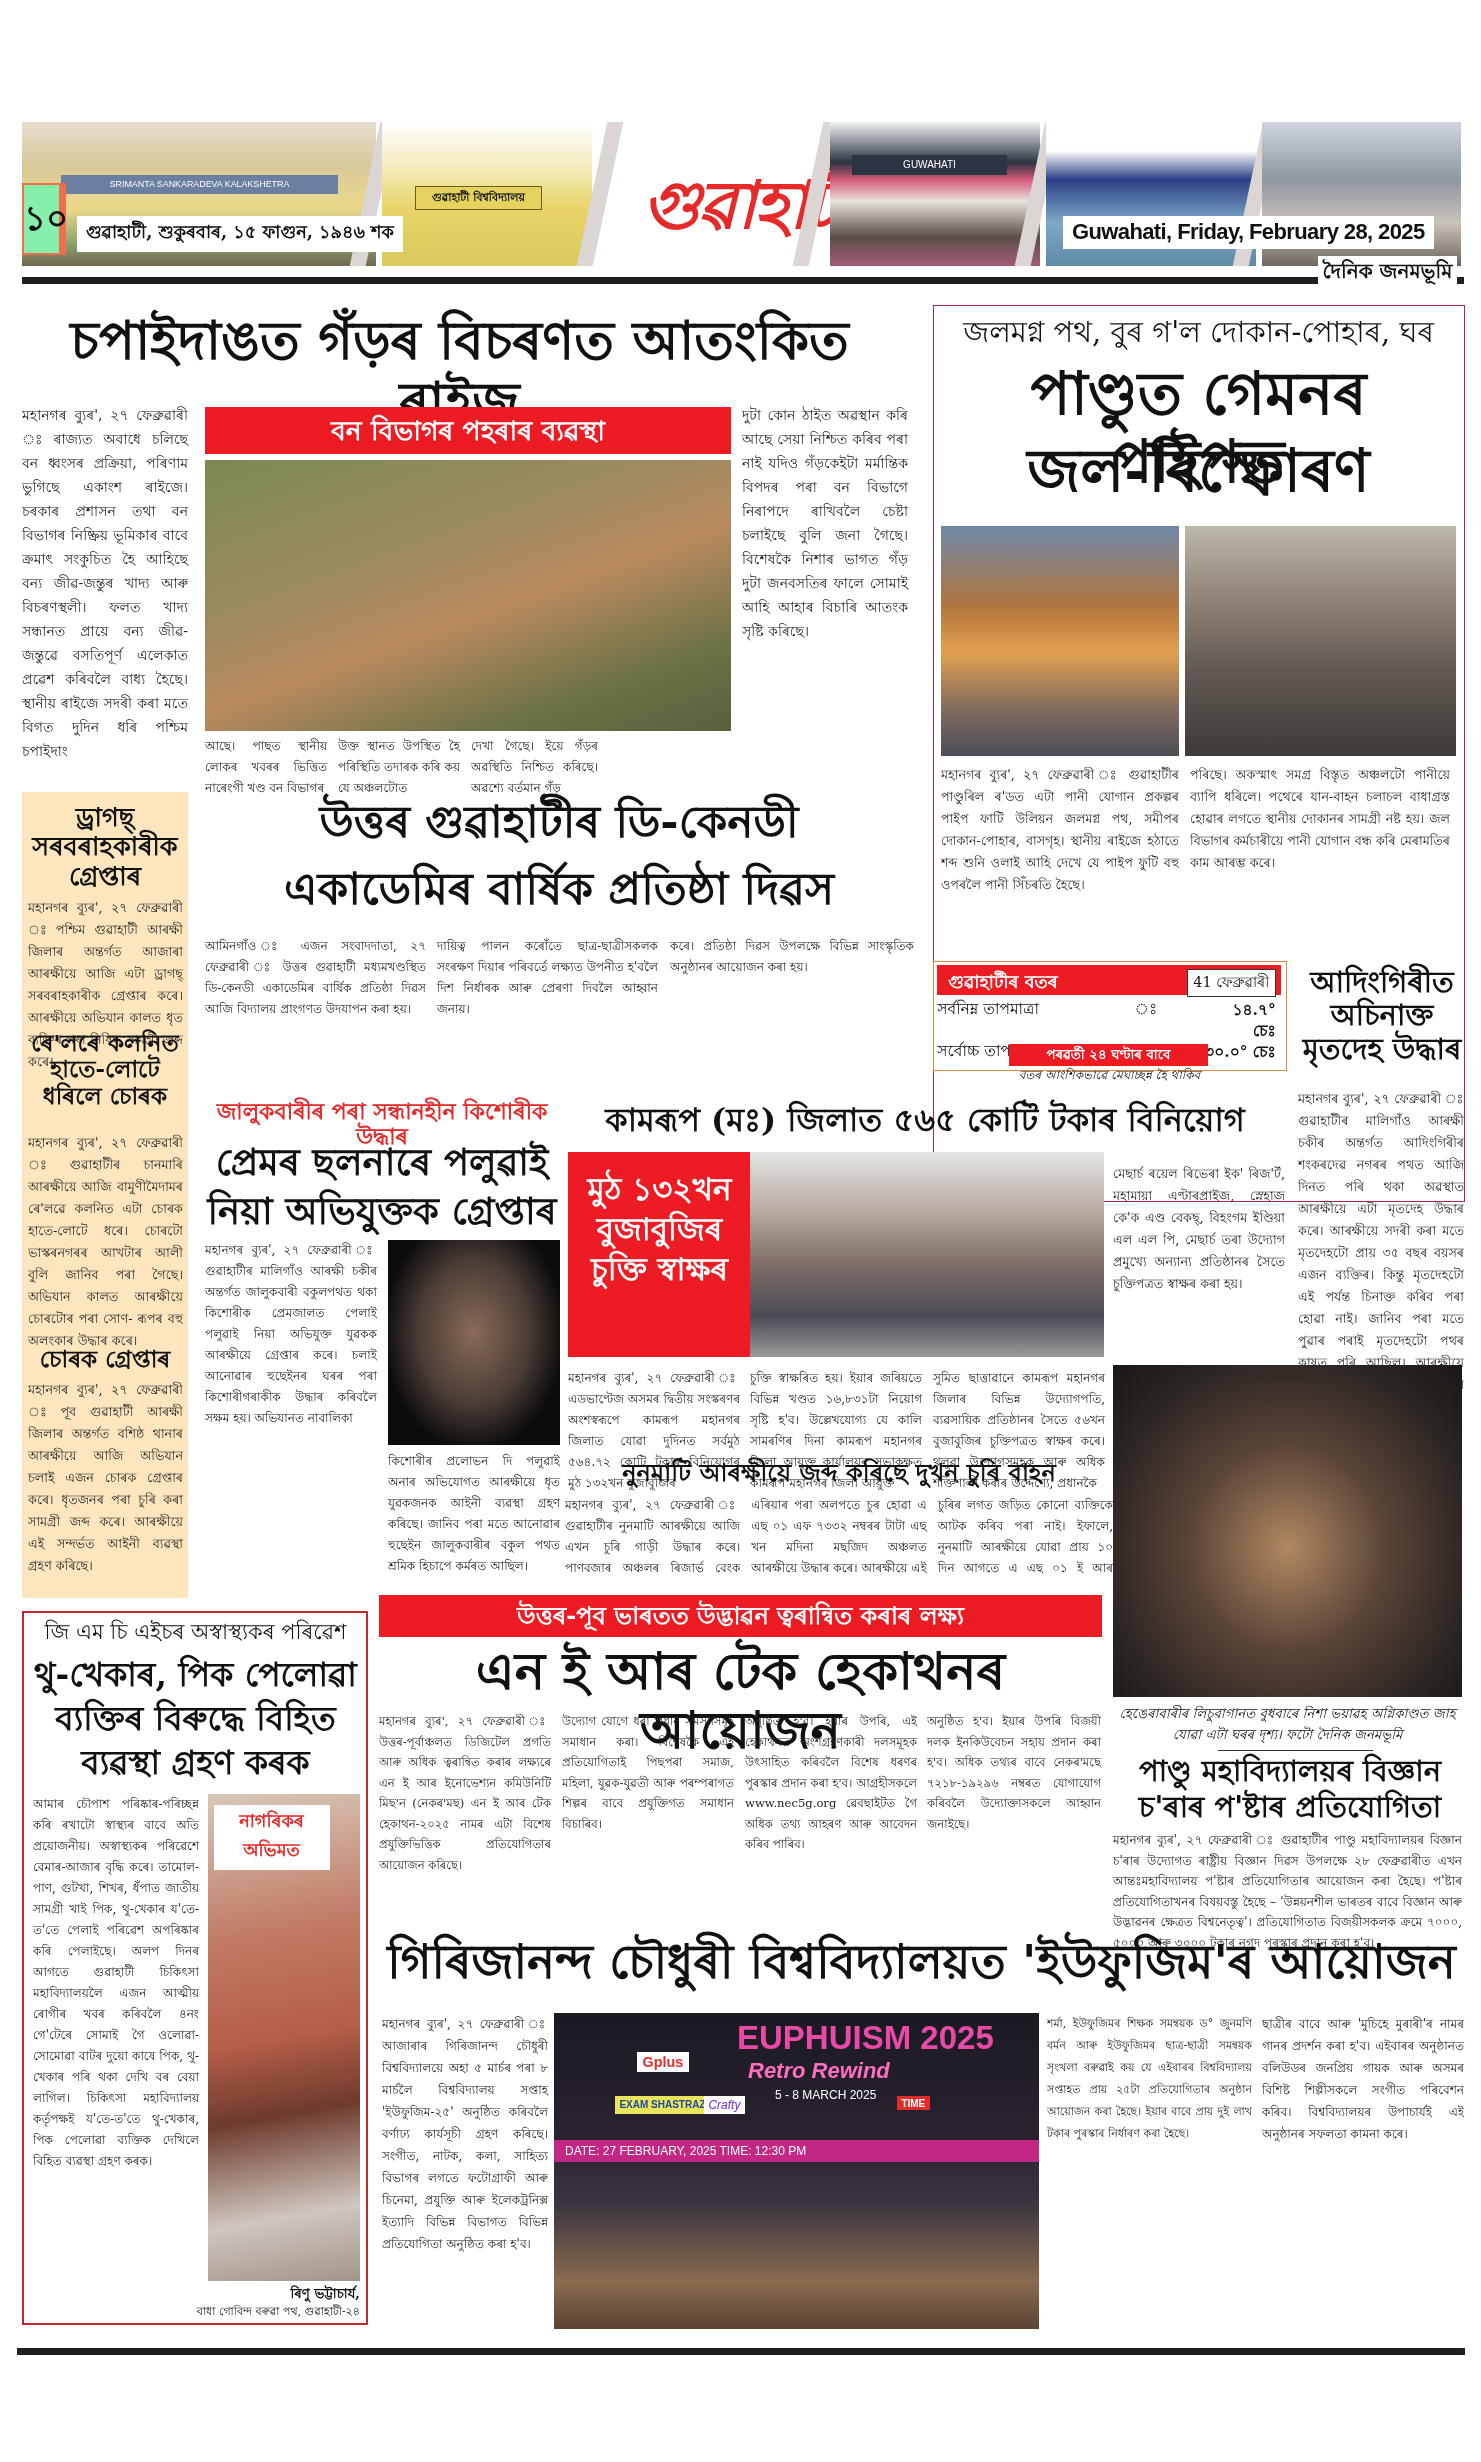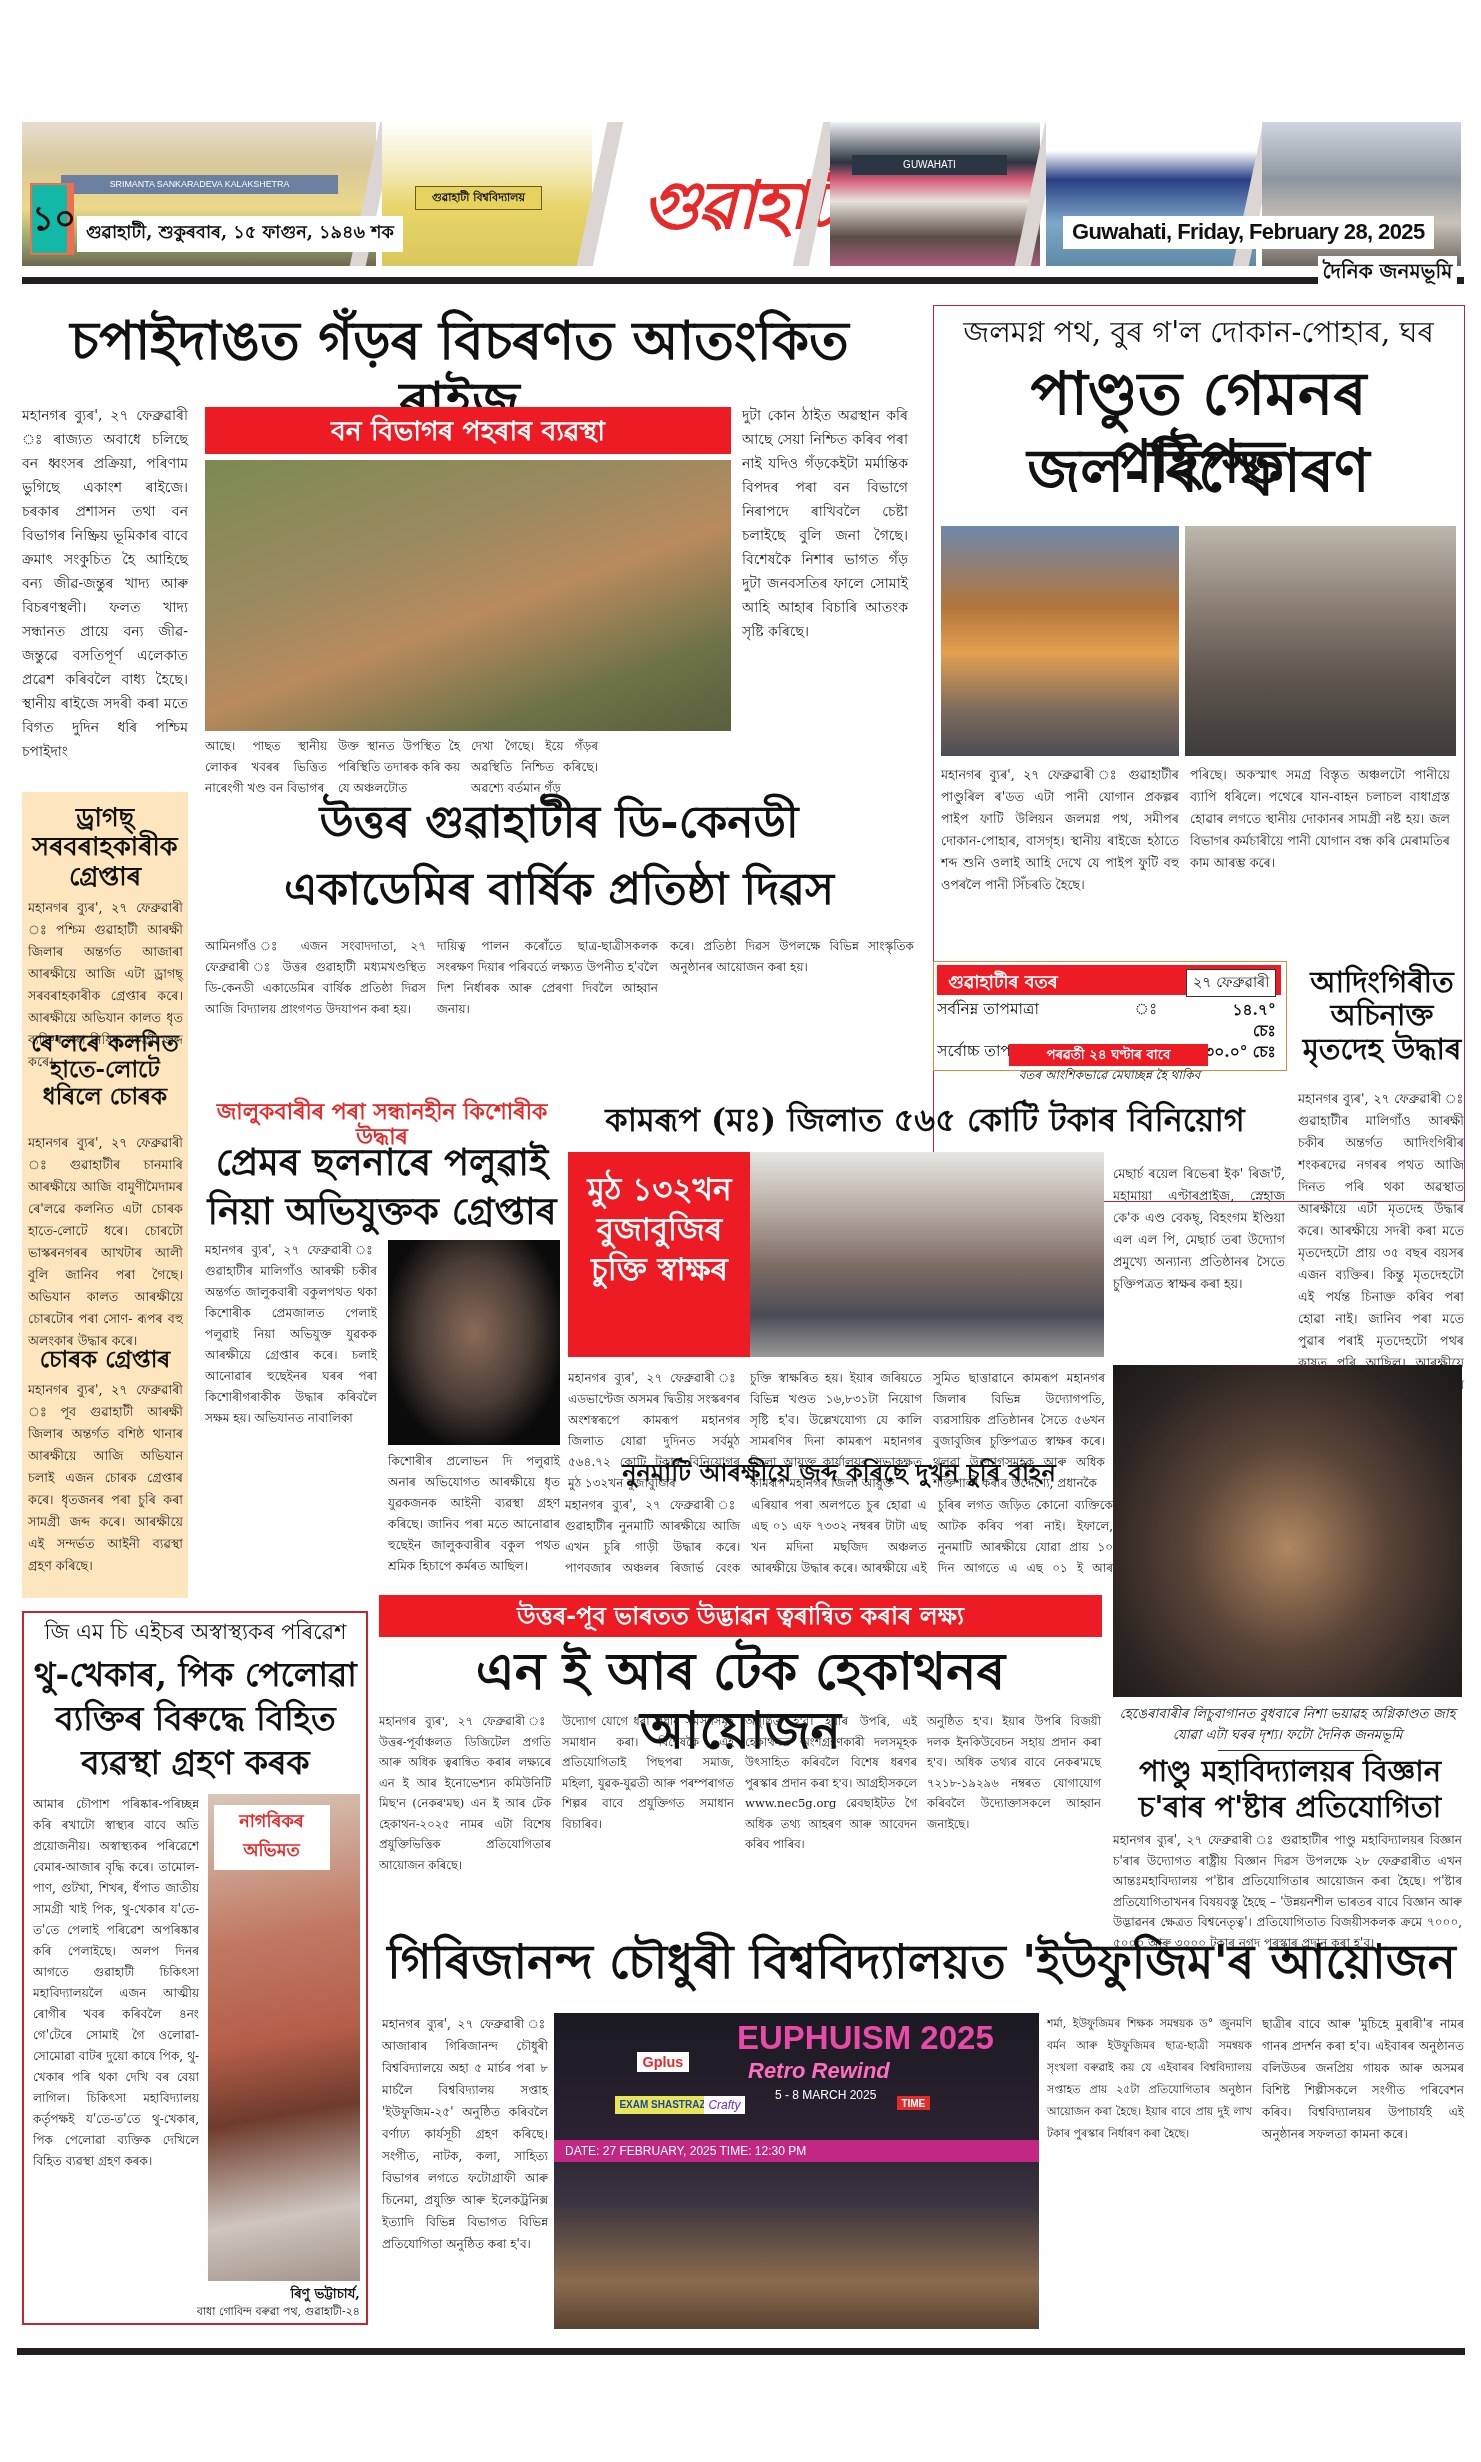--- a/index.html
+++ b/index.html
@@ -16,7 +16,7 @@
   .img-traf{left:1240px;width:199px;background:linear-gradient(180deg,#cfd6df 0%,#8e96a0 40%,#c9c2b9 70%,#6d6660 100%);}
   .slant{position:absolute;top:0;width:15.5px;height:144px;background:#dbd5d3;transform:skewX(-12deg);}
   .logo{position:absolute;left:620px;top:33px;font-size:66px;color:#e52a2a;font-family:"DejaVu Serif",serif;font-style:italic;font-weight:bold;letter-spacing:-2.2px;}
-  .pgno{position:absolute;left:8px;top:183px;width:44px;height:72px;background:#14b8a6;border:2.2px solid #f06e4e;border-right:7.8px solid #f06e4e;font-size:34px;font-weight:bold;text-align:center;line-height:66px;}
+  .pgno{position:absolute;left:0;top:183px;width:44px;height:72px;background:#86efac;border:2.2px solid #f06e4e;border-right:7.8px solid #f06e4e;font-size:34px;font-weight:bold;text-align:center;line-height:66px;}
   .dateline-as{position:absolute;left:55px;top:217px;background:#fff;padding:3.3px 8.9px;font-size:17.7px;font-weight:bold;}
   .dateline-en{position:absolute;left:1041px;top:216px;background:#fff;padding:3.3px 8.9px;font-family:"Liberation Sans",sans-serif;font-weight:bold;font-size:22px;letter-spacing:-0.6px;}
   .rule-top{left:22px;top:277px;width:1442px;height:6.6px;background:#231f20;}

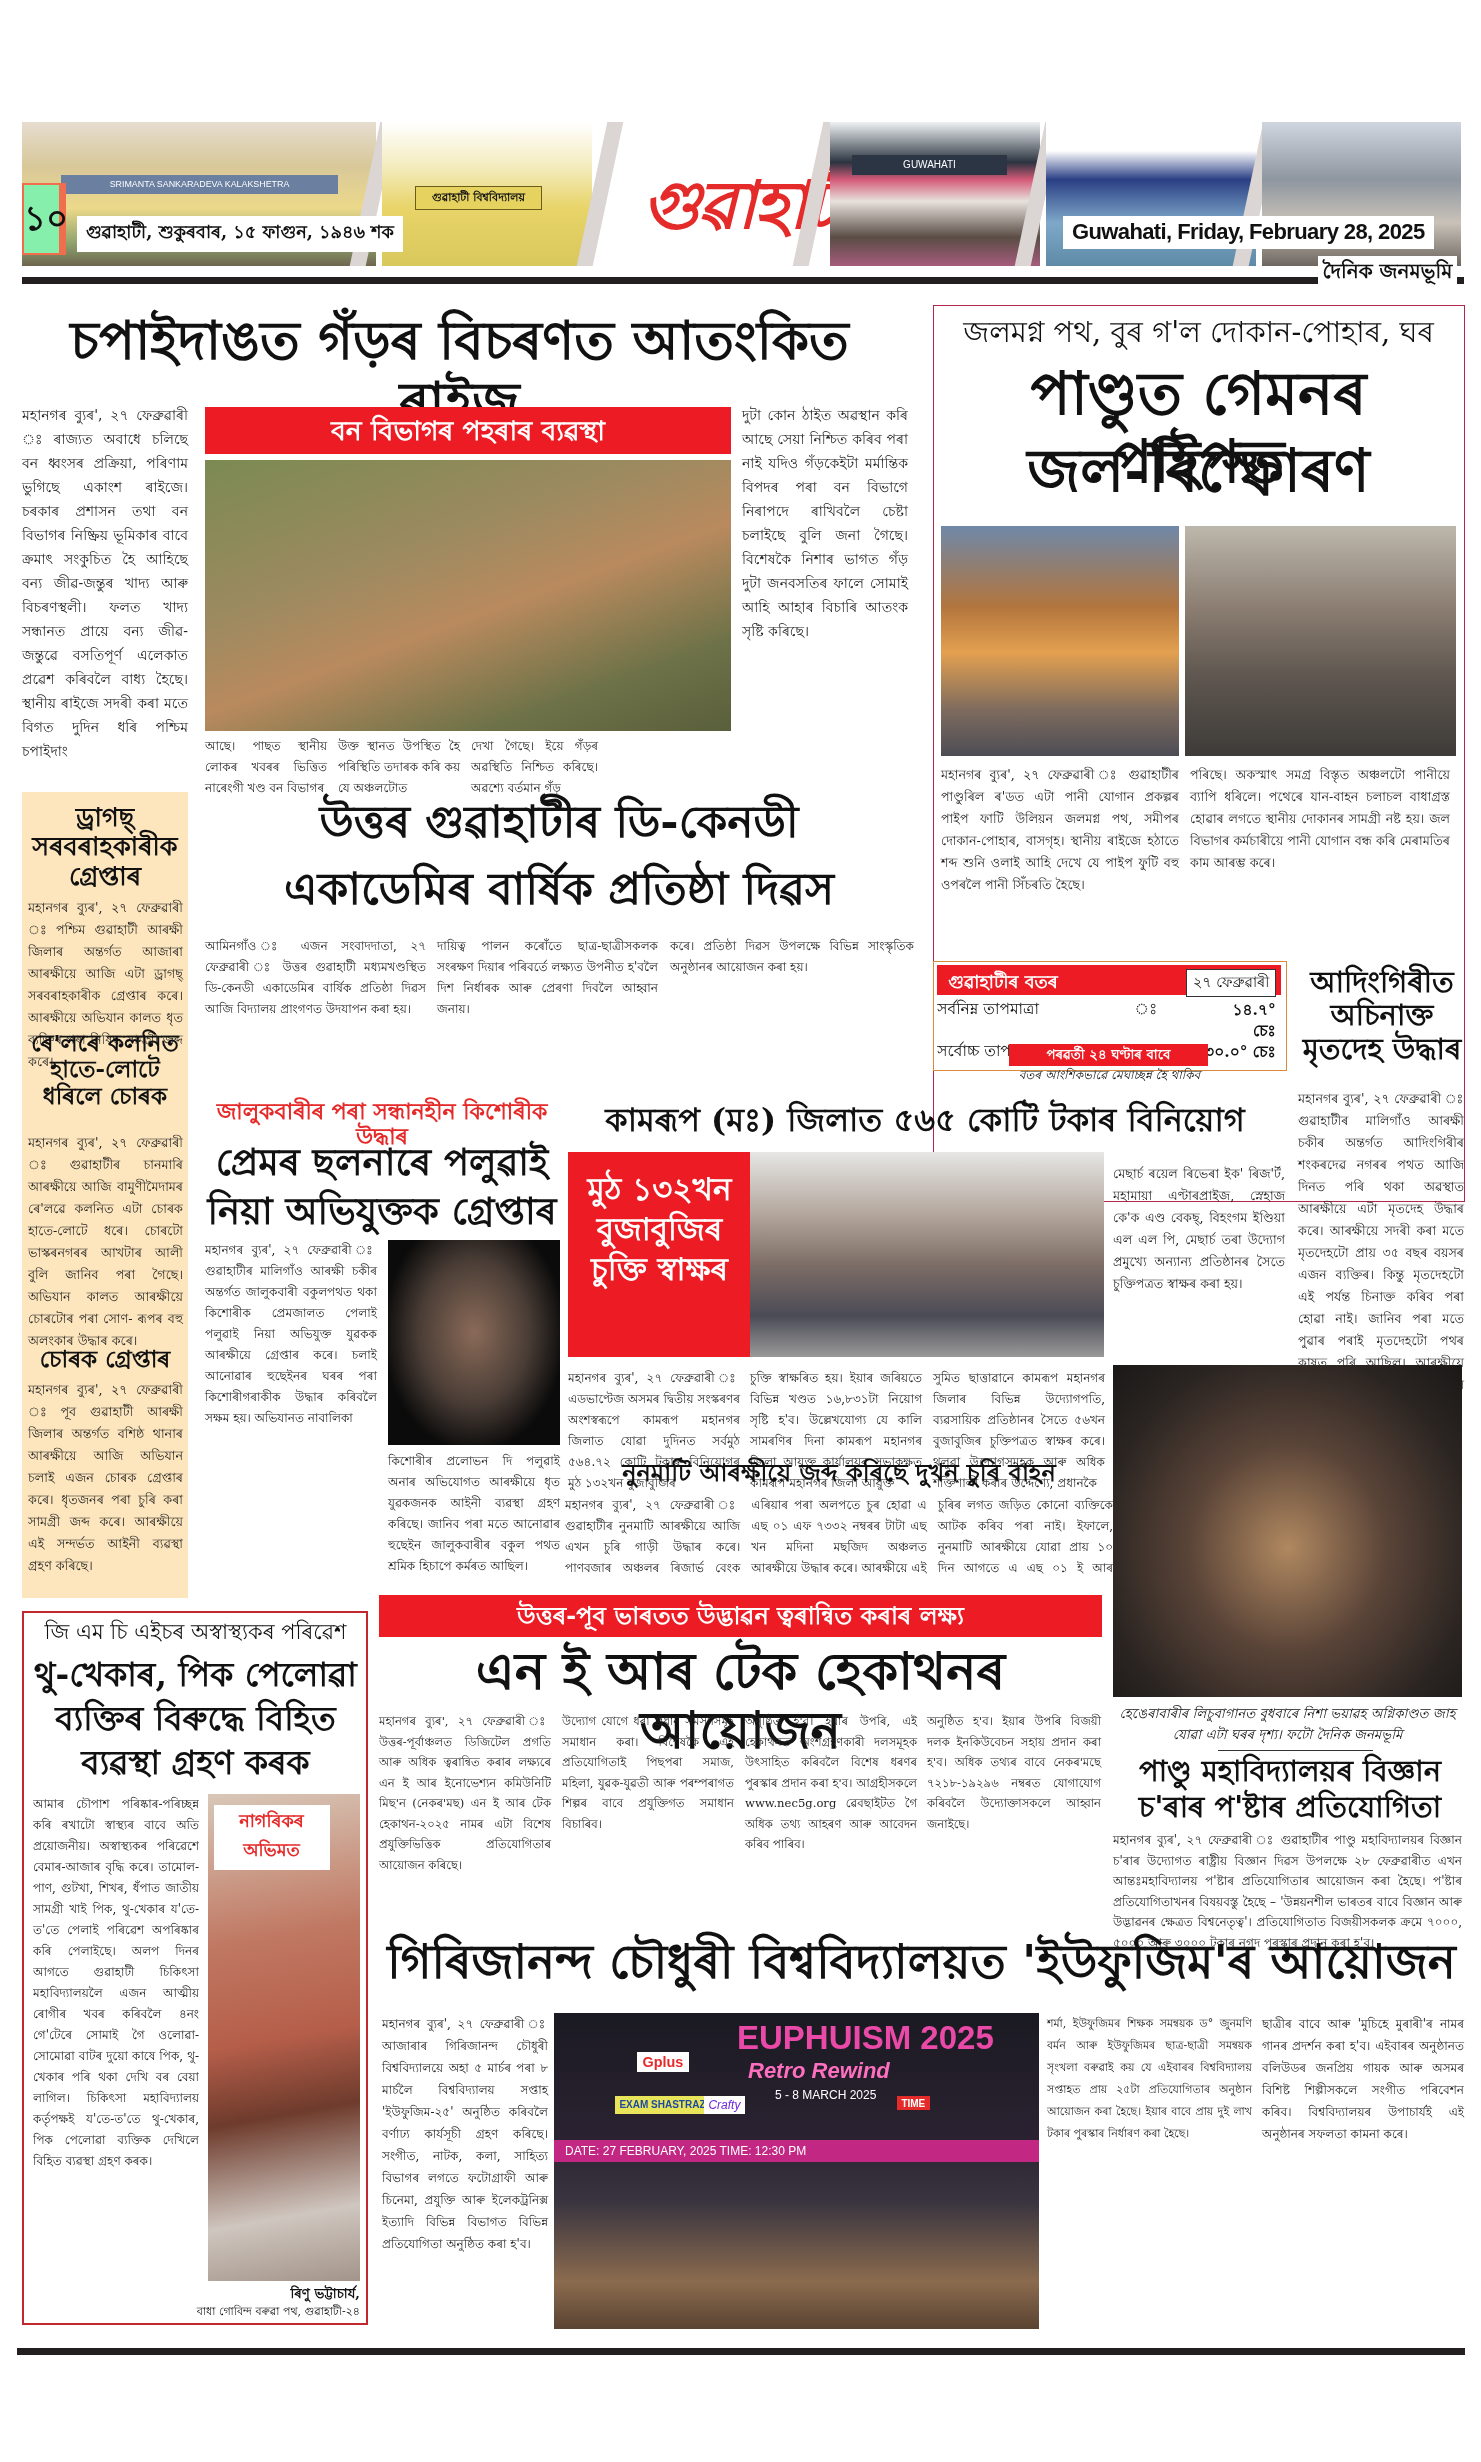--- a/index.html
+++ b/index.html
@@ -96,7 +96,7 @@
 <div class="abs" style="left:933px;top:961px;width:354px;height:110px;border:1.7px solid #d88a3c;background:#fff;">
   <div style="position:absolute;left:3.3px;top:3.3px;width:344px;height:30px;background:#ed1c24;">
     <span style="position:absolute;left:11px;top:3.3px;color:#fff;font-size:17.7px;font-weight:bold;">গুৱাহাটীৰ বতৰ</span>
-    <span style="position:absolute;right:5.5px;top:3.3px;background:#fff;padding:1.1px 5.5px;font-size:14.4px;border:0.6px solid #333;">২৭ ফেব্ৰুৱাৰী</span>
+    <span style="position:absolute;right:5.5px;top:3.3px;background:#fff;padding:1.1px 5.5px;font-size:14.4px;border:0.6px solid #333;">41 ফেব্ৰুৱাৰী</span>
   </div>
   <div style="position:absolute;left:3.3px;top:37px;width:344px;font-size:15.5px;line-height:21px;">
     <div style="display:flex;gap:36px;">

